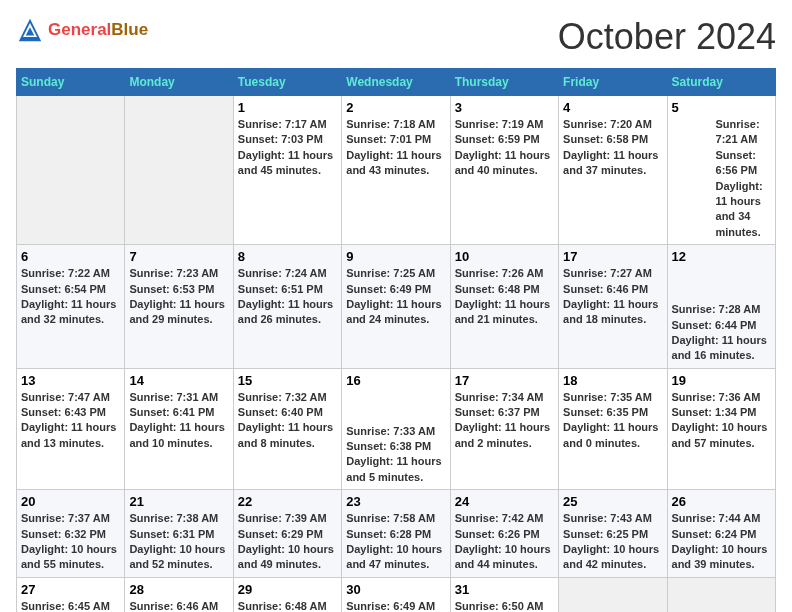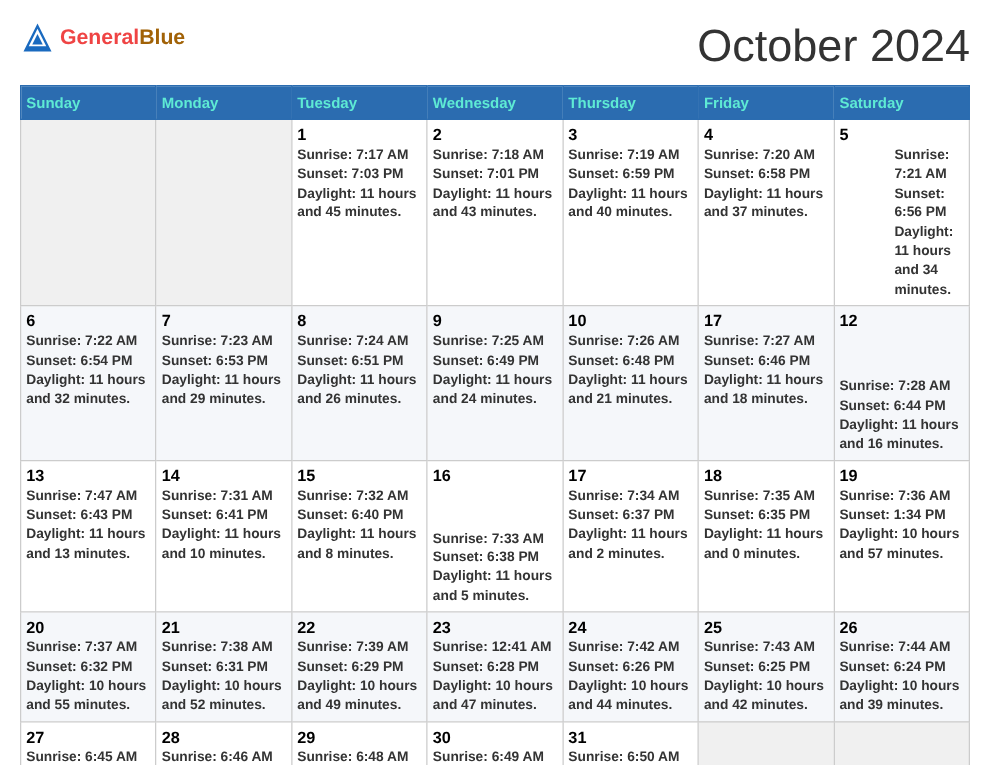--- a/index.html
+++ b/index.html
@@ -245,7 +245,7 @@
         </td>
         <td>
           <span class="day-number">23</span>
-          <div class="day-info" style="white-space: pre-line;">Sunrise: 12:41 AM
+          <div class="day-info" style="white-space: pre-line;">Sunrise: 7:58 AM
 Sunset: 6:28 PM
 Daylight: 10 hours and 47 minutes.</div>
         </td>

